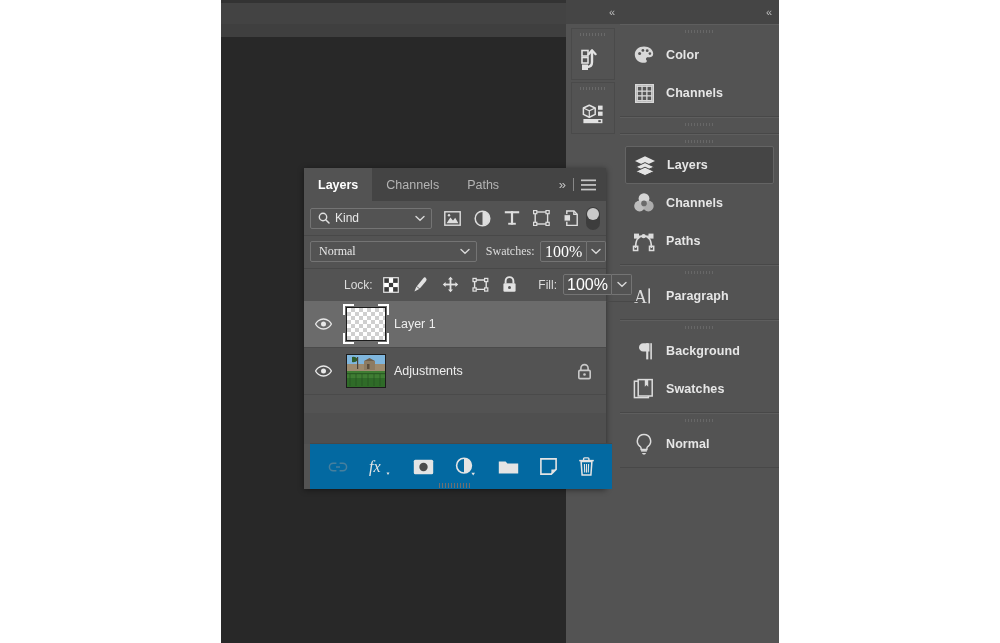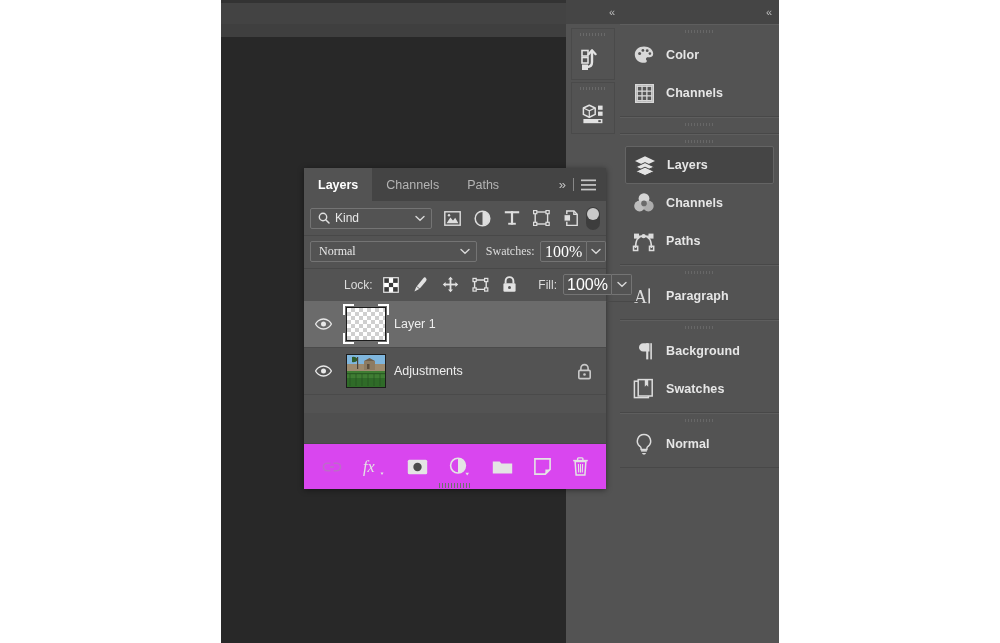--- a/index.html
+++ b/index.html
@@ -352,8 +352,8 @@
   }
   #panel-footer {
     position: absolute;
-    left: 0; bottom: 0; width: 100%; height: 45px;
-    background: #d946ef;
+    left: 6px; bottom: 0; width: 100%; height: 45px;
+    background: #0369a1;
     border-top: 1px solid #484848;
     display: flex; align-items: center; justify-content: center;
     gap: 21px;

